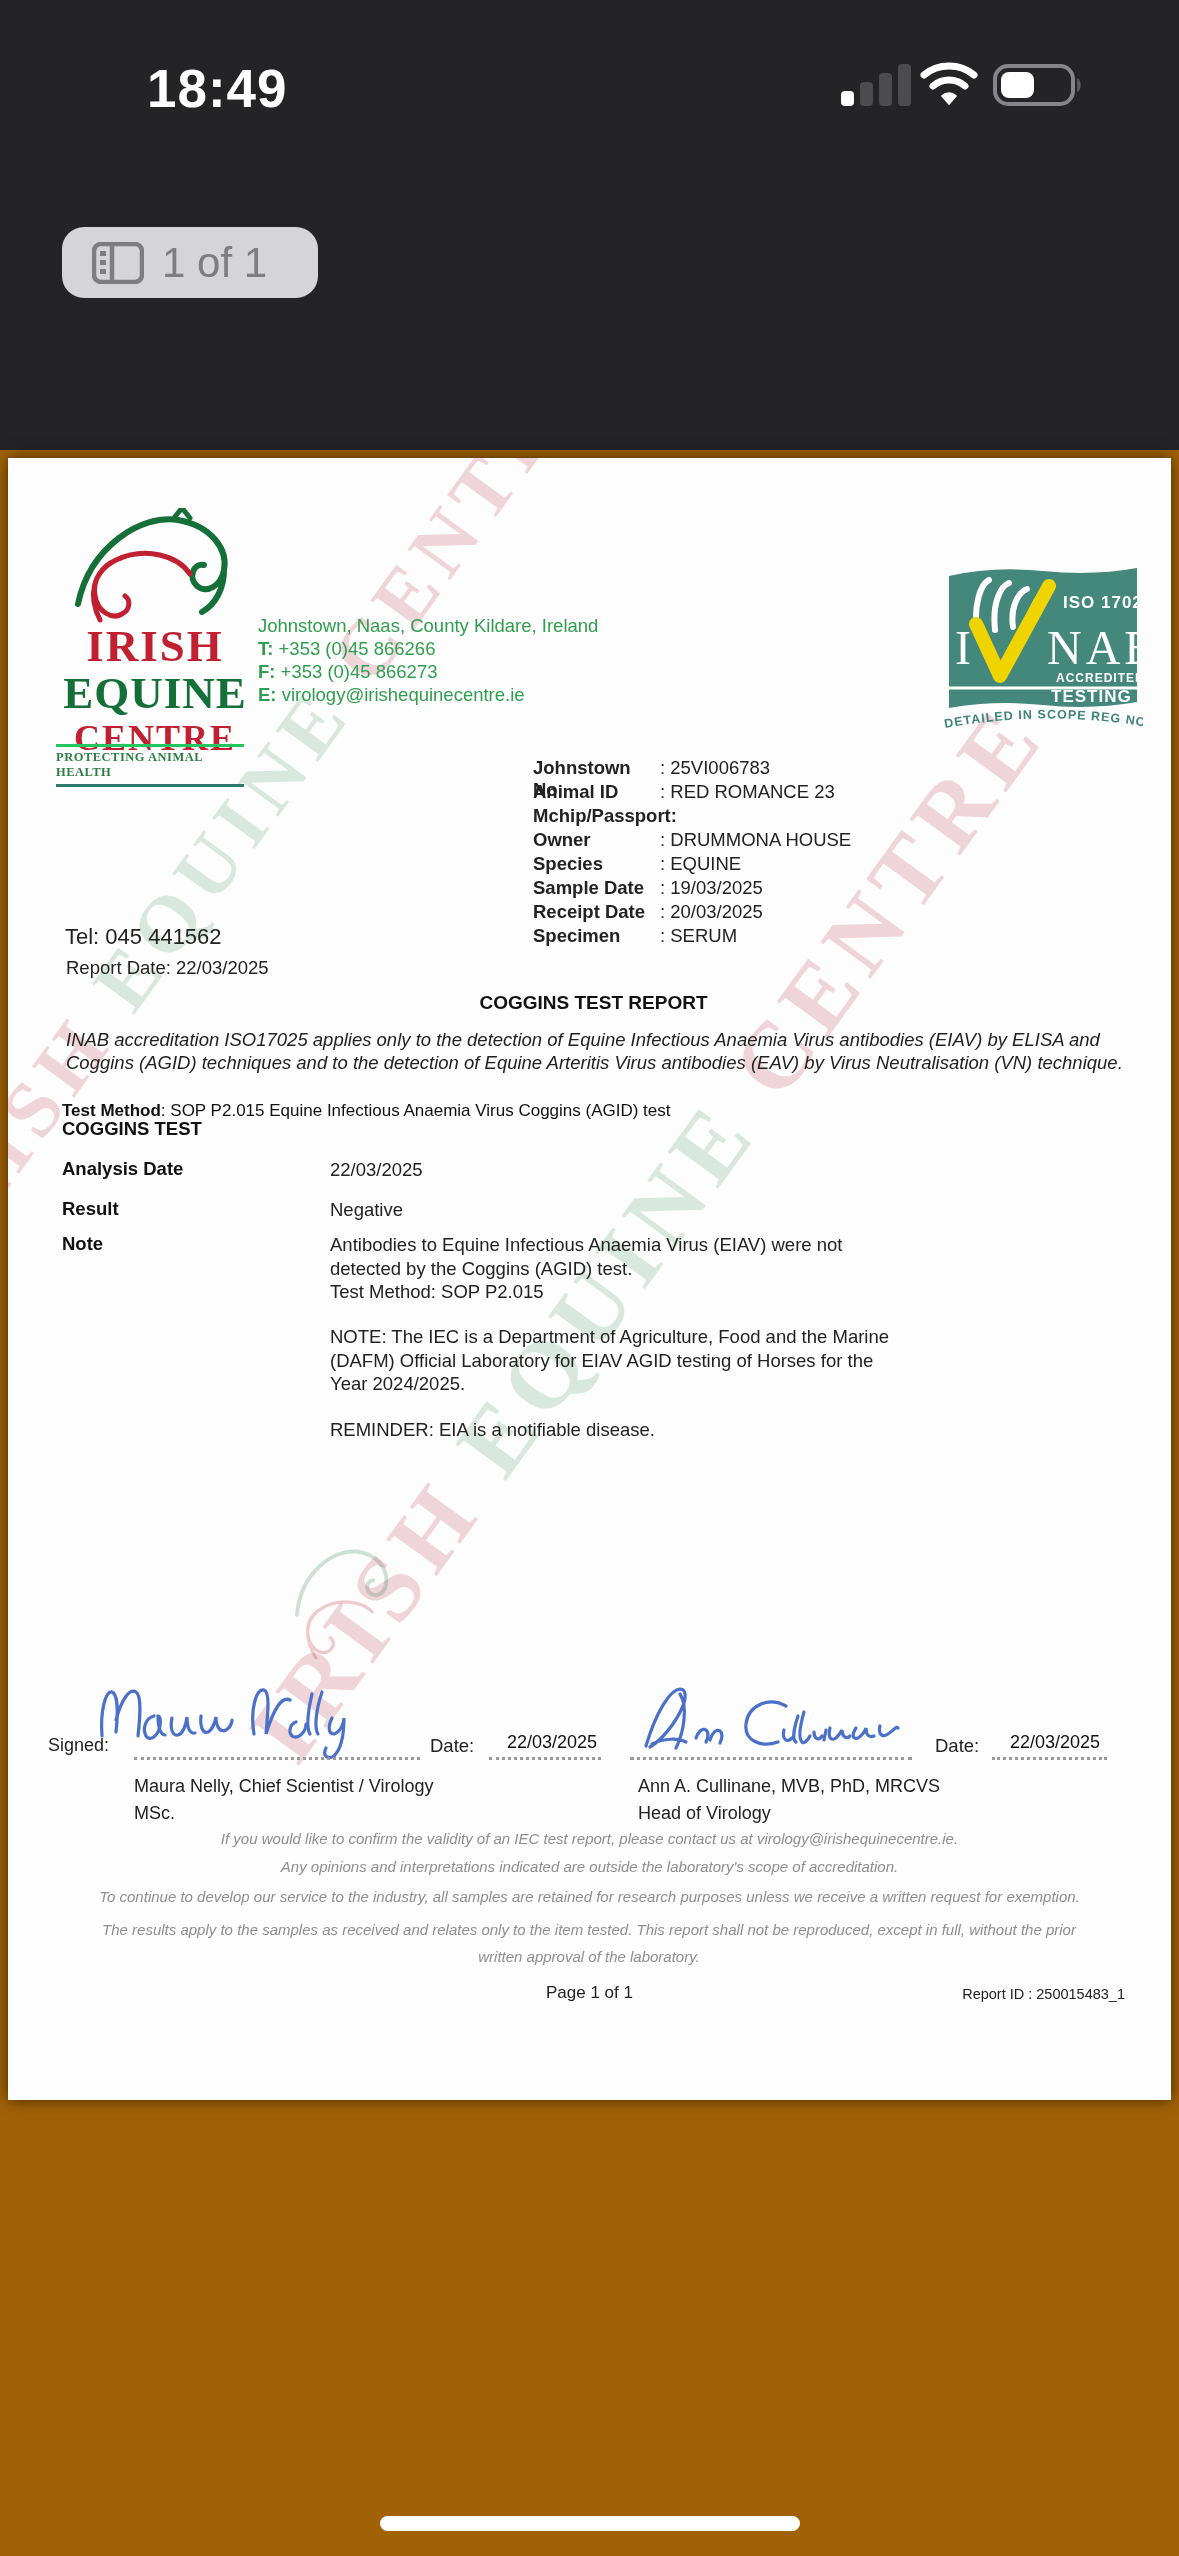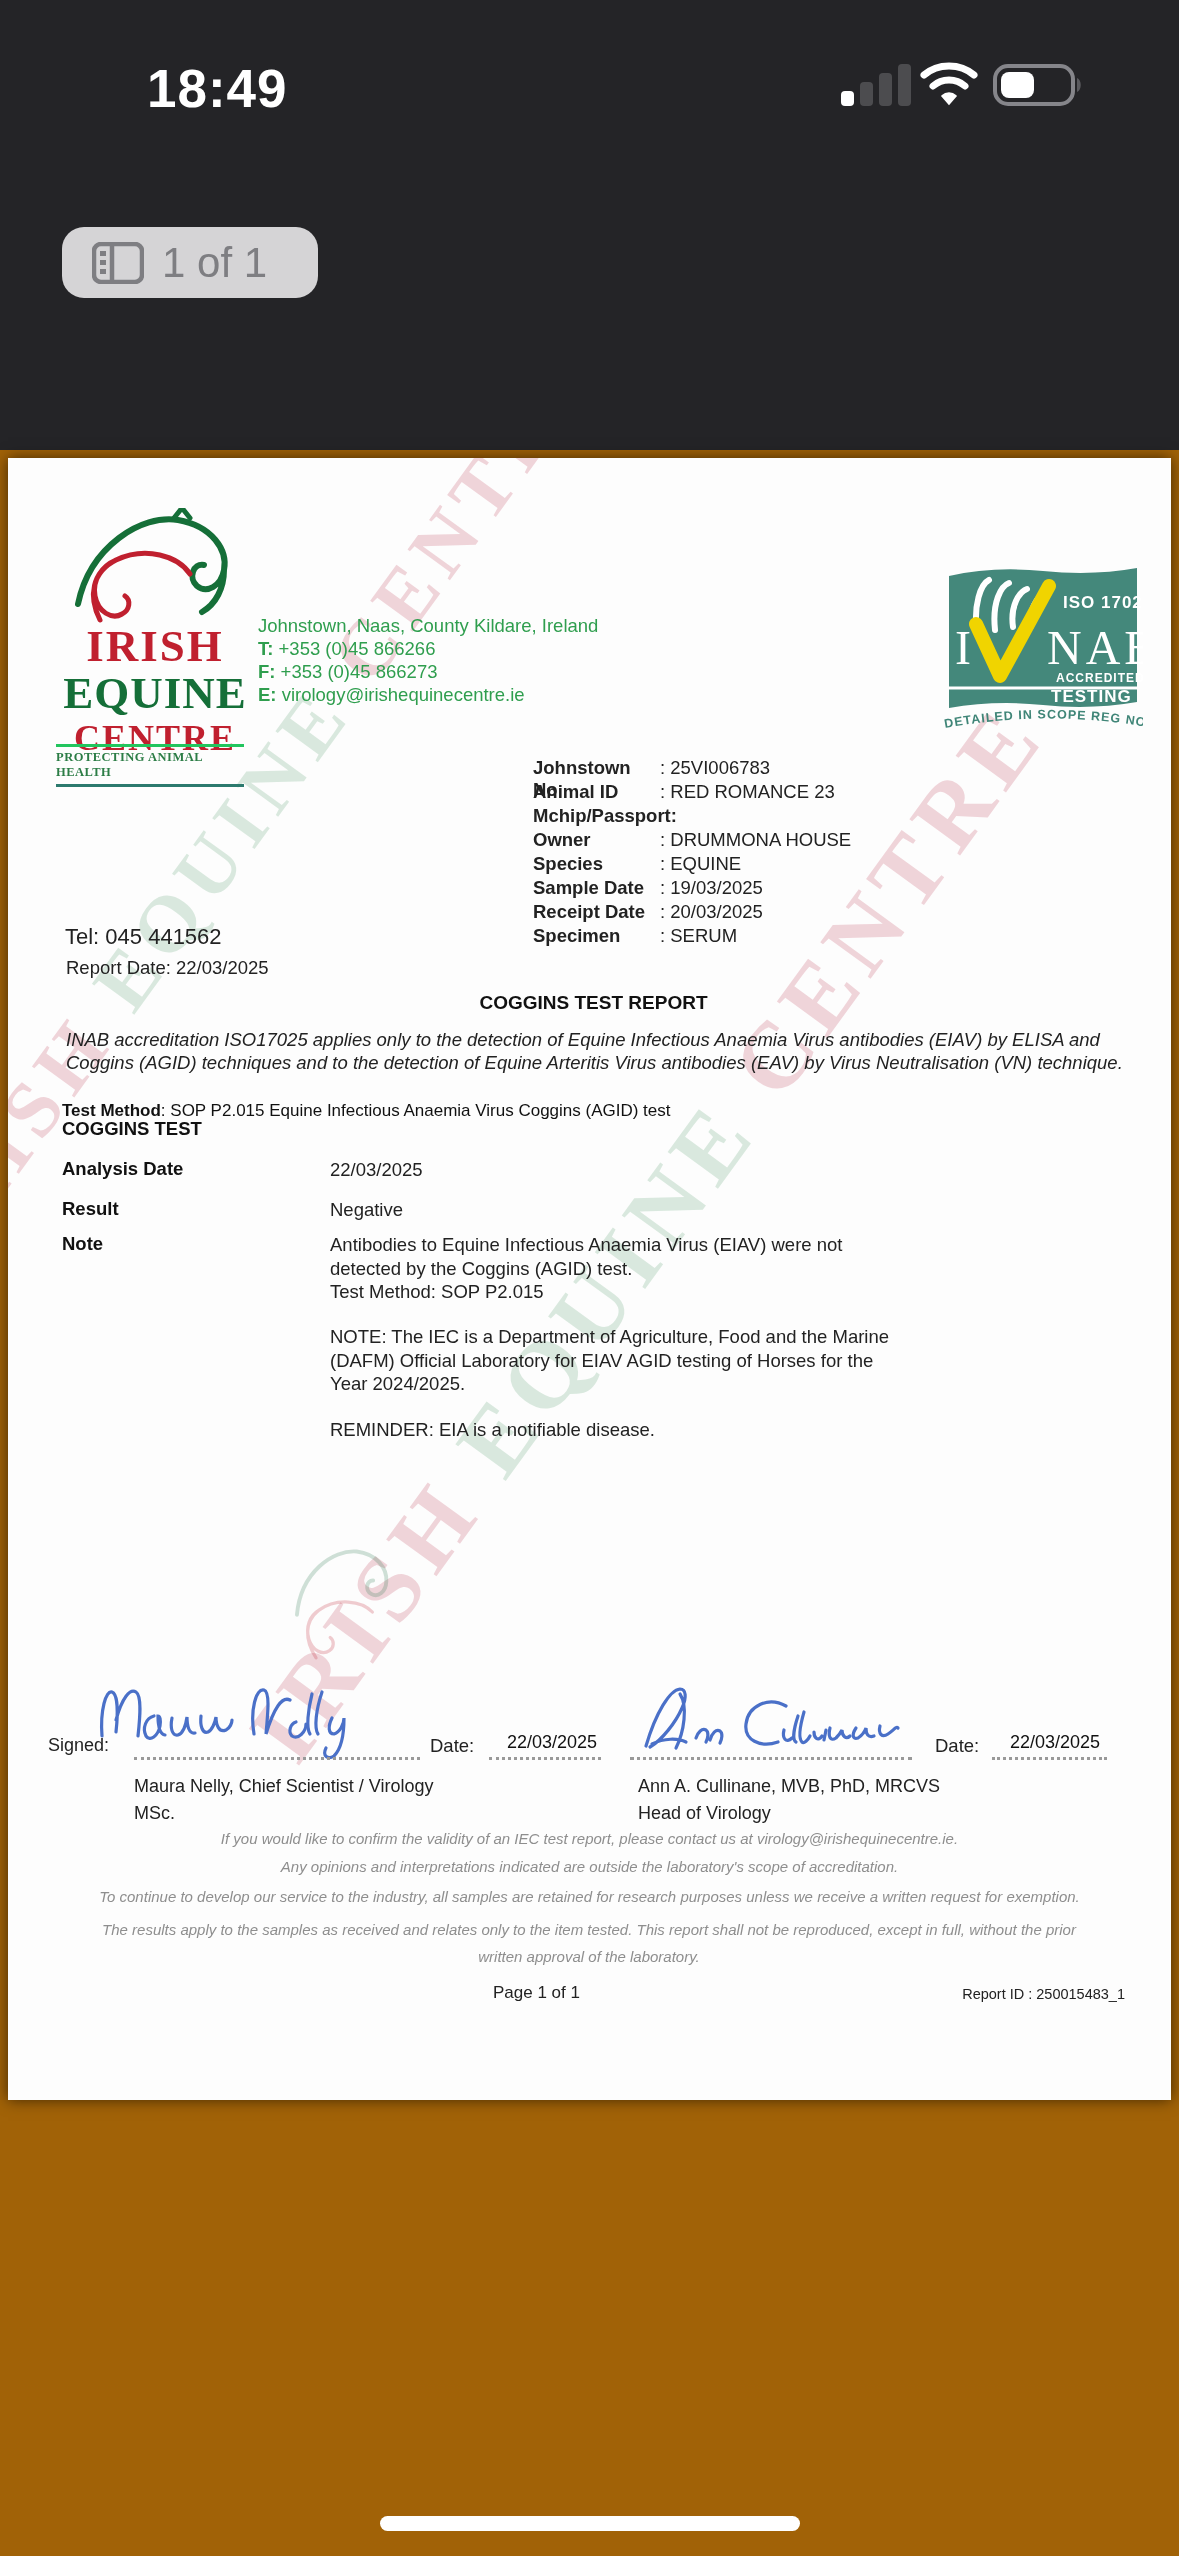--- a/index.html
+++ b/index.html
@@ -52,7 +52,7 @@
   
   .foot{position:absolute;left:0;width:1163px;text-align:center;font-size:15px;font-style:italic;color:#8e8e8e;}
   .foot4{left:76px;width:1010px;line-height:27px;}
-  .page-num{position:absolute;left:0;top:1525px;width:1057px;text-align:center;font-size:17px;color:#222;}
+  .page-num{position:absolute;left:0;top:1525px;width:1163px;text-align:center;font-size:17px;color:#222;}
   .report-id{position:absolute;right:46px;top:1528px;font-size:14.5px;color:#222;}
   .home-indicator{position:absolute;left:380px;top:2516px;width:420px;height:15px;border-radius:8px;background:#fff;}
 </style>

